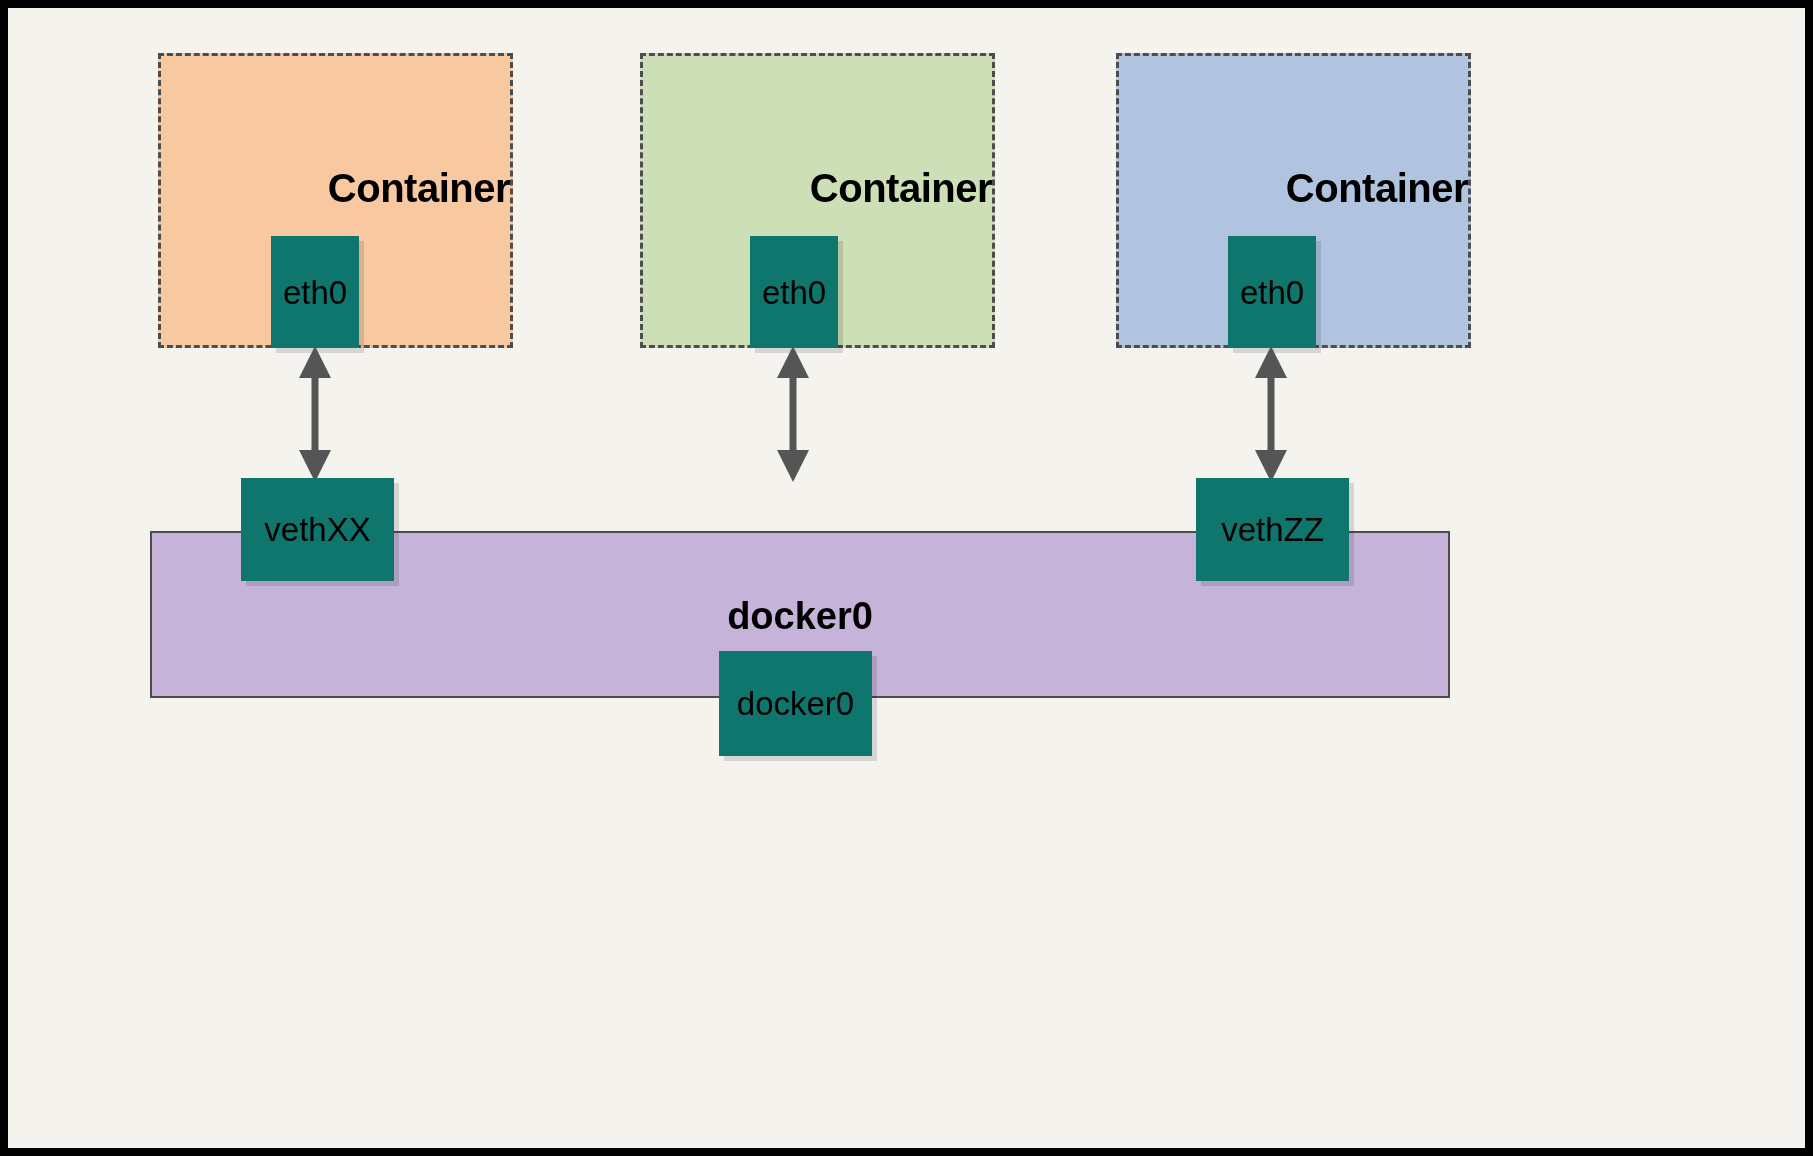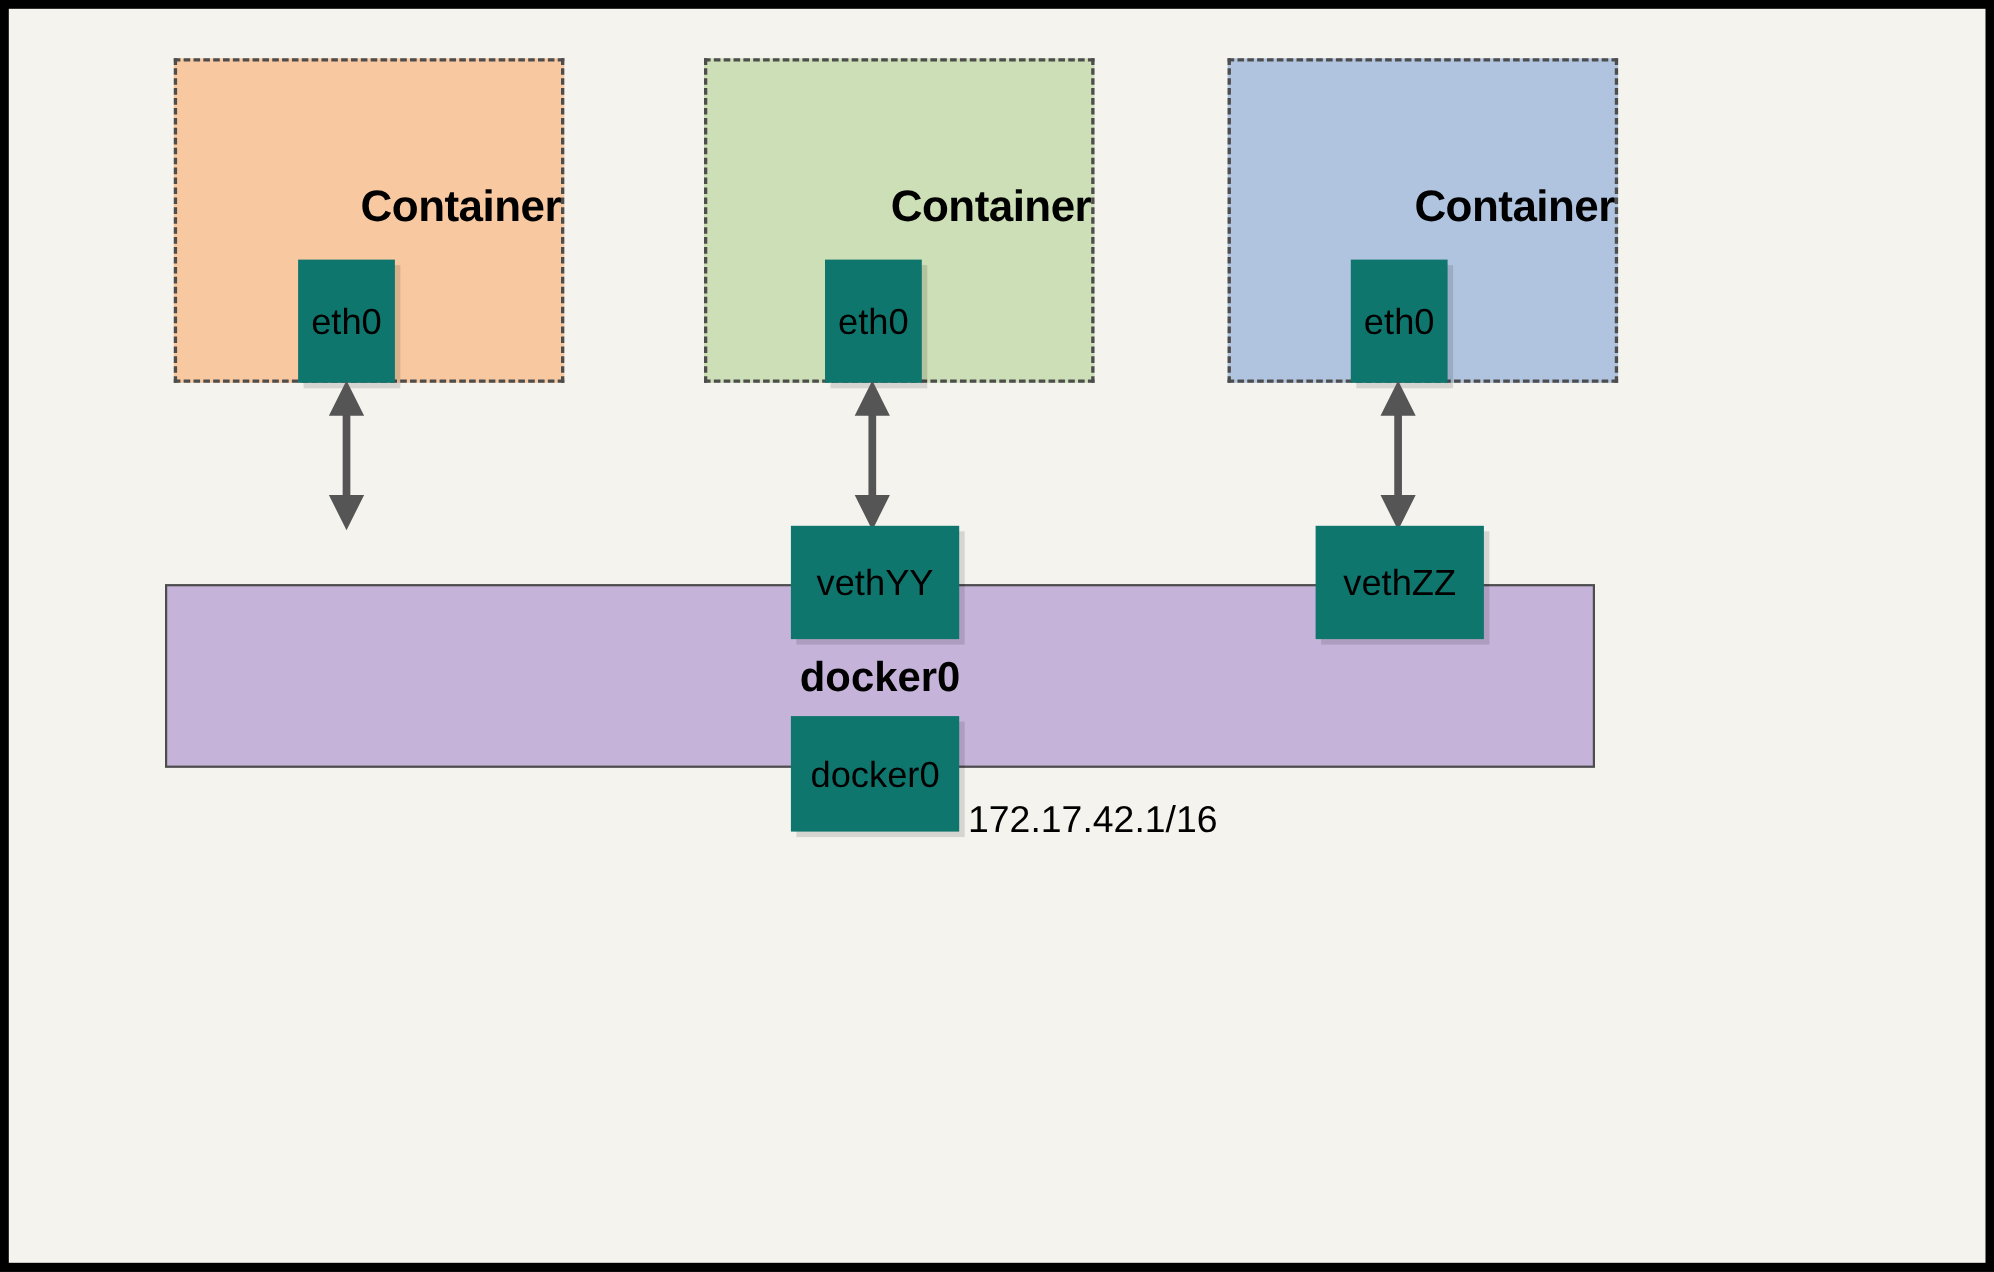--- a/index.html
+++ b/index.html
@@ -188,6 +188,7 @@
       <div id="docker0-bar-label">docker0</div>
     </div>
 
+    <div class="yellow-box veth-box v0">vethXX</div>
     <div class="yellow-box veth-box v1">vethYY</div>
     <div class="yellow-box veth-box v2">vethZZ</div>
 

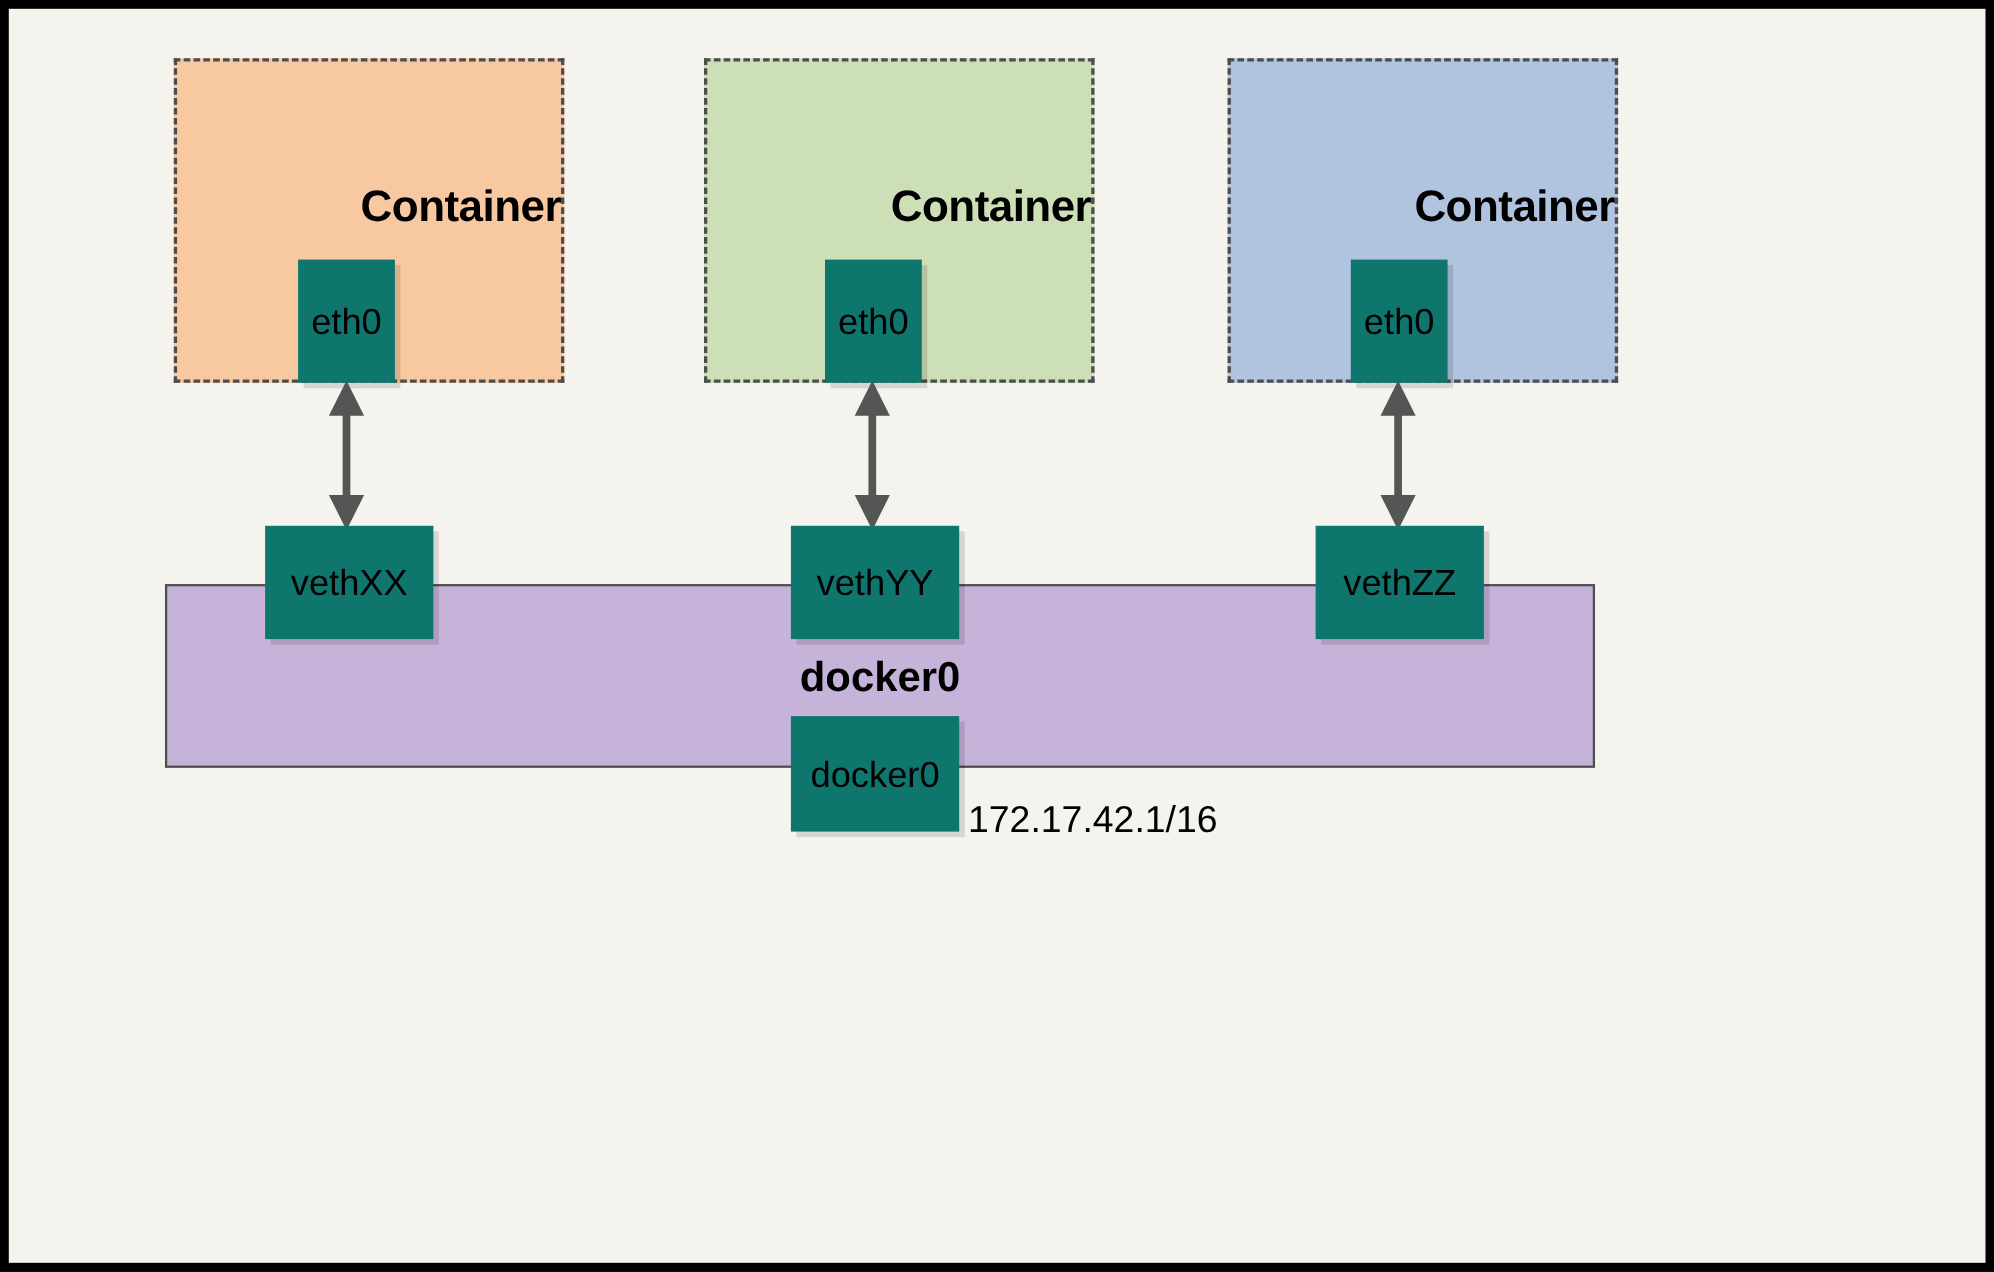--- a/index.html
+++ b/index.html
@@ -189,7 +189,6 @@
     </div>
 
     <div class="yellow-box veth-box v0">vethXX</div>
-    <div class="yellow-box veth-box v1">vethYY</div>
     <div class="yellow-box veth-box v2">vethZZ</div>
 
     <div class="yellow-box docker0-iface-box">docker0</div>

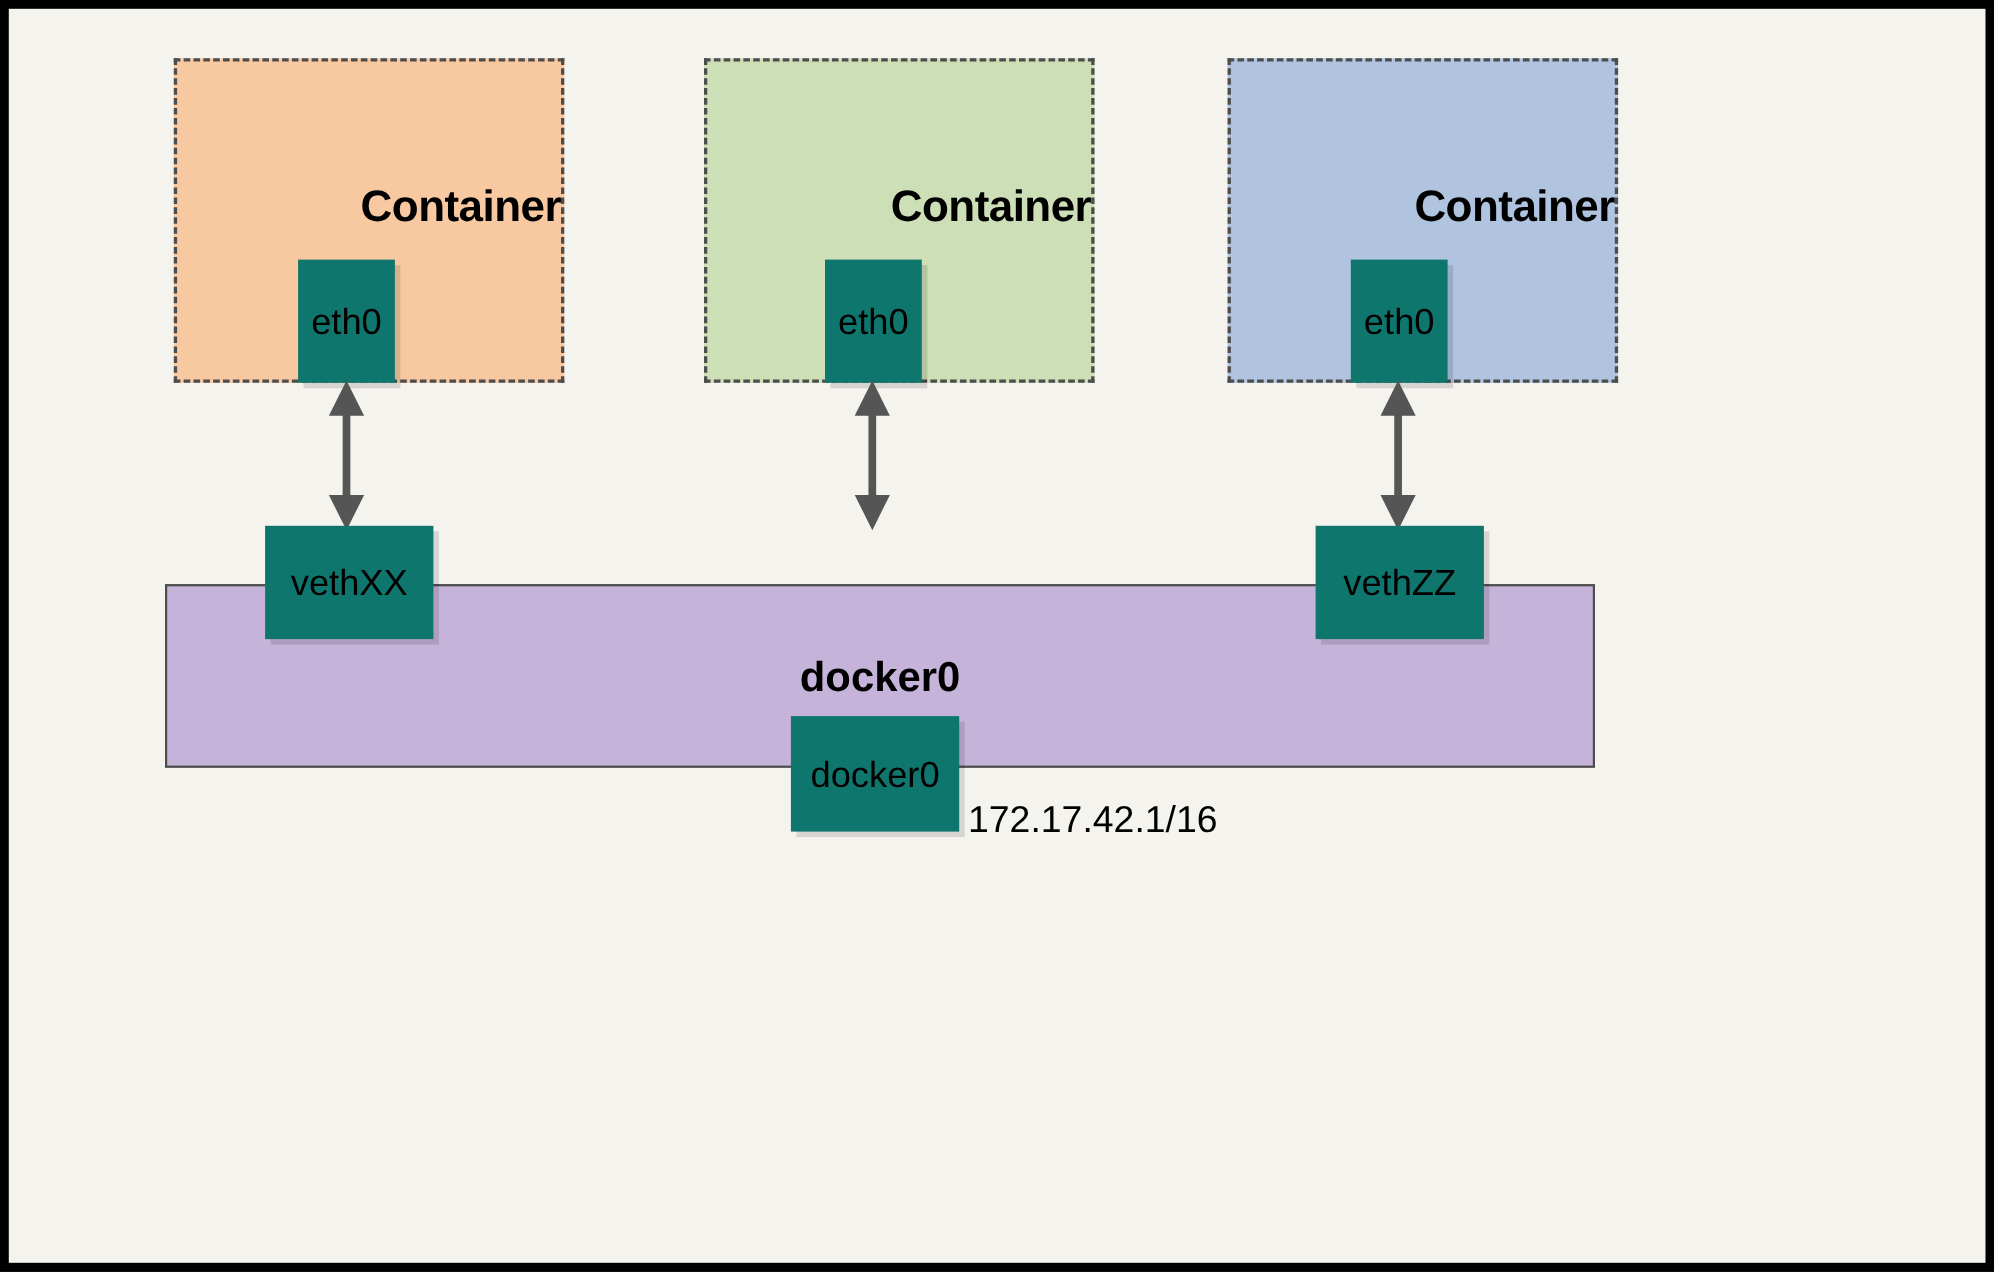--- a/index.html
+++ b/index.html
@@ -193,7 +193,6 @@
 
     <div class="yellow-box docker0-iface-box">docker0</div>
 
-    <div id="ip-label">172.17.42.1/16</div>
 
 
   </div>

